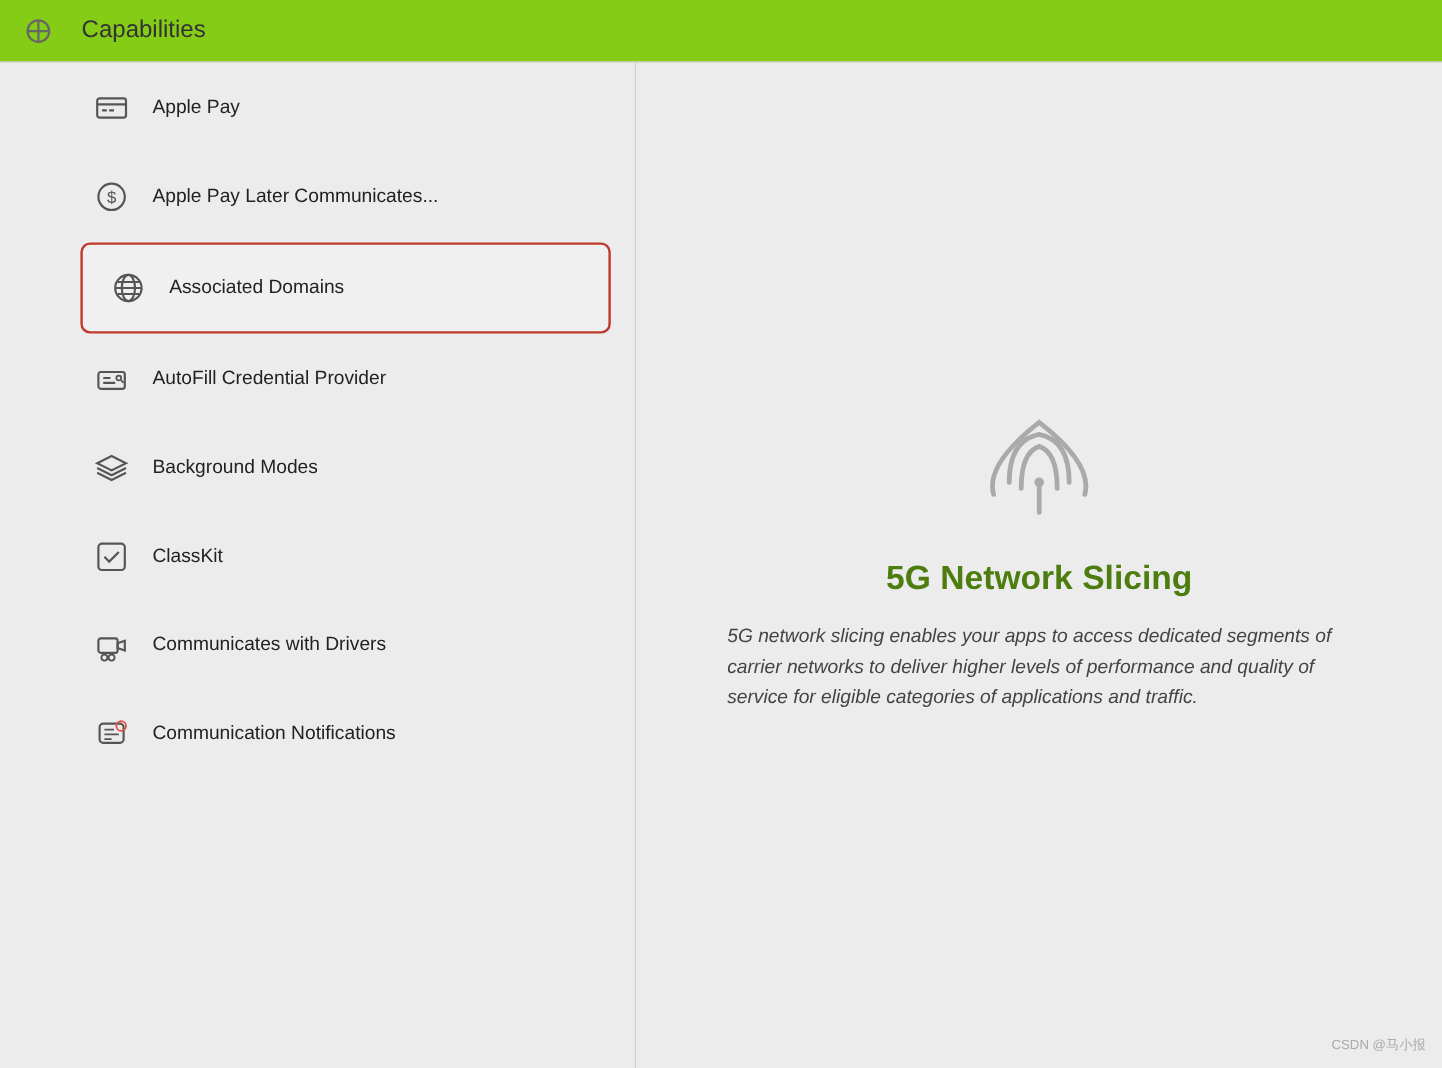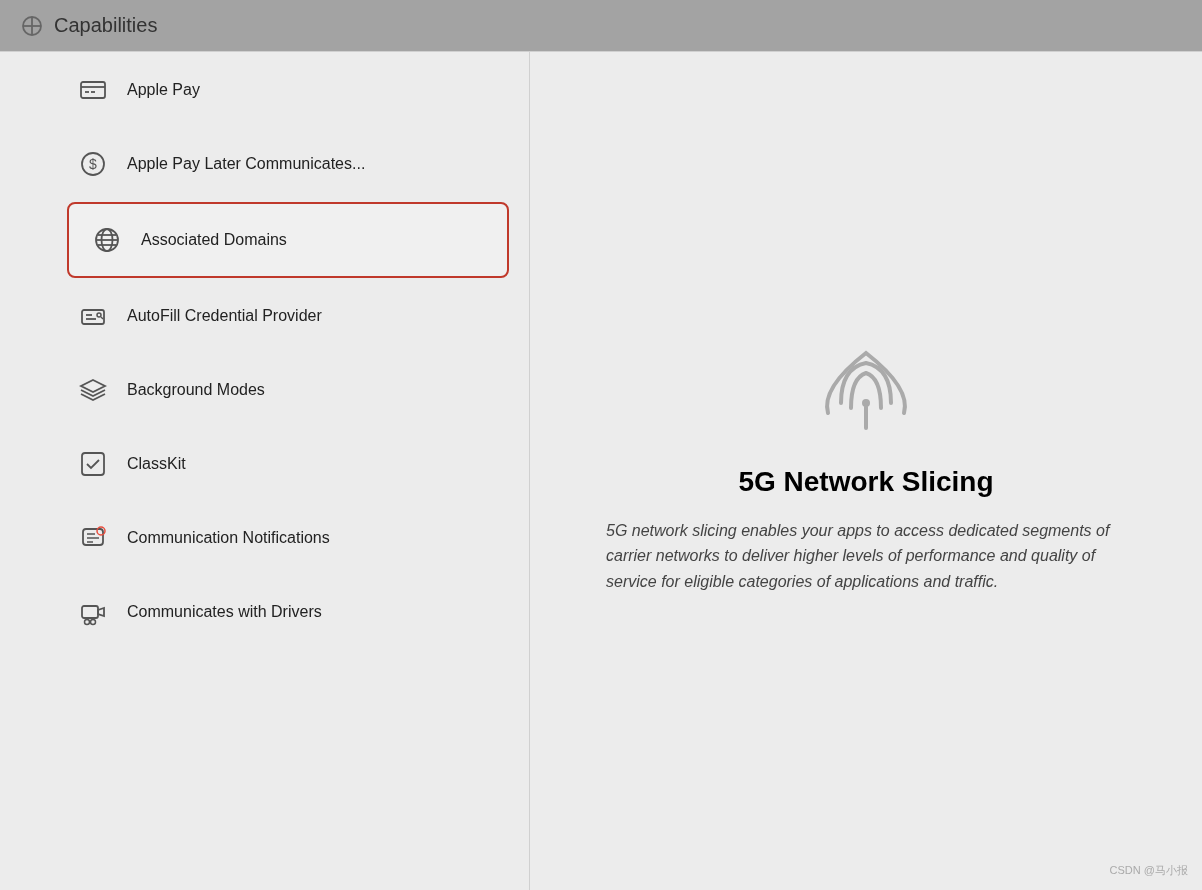--- a/index.html
+++ b/index.html
@@ -22,9 +22,10 @@
       display: flex;
       align-items: center;
       padding: 14px 20px;
-      background-color: #a3a3a3;
+      background-color: #84cc16;
       border-bottom: 1px solid #d0d0d0;
       height: 52px;
+      gap: 14px;
     }
 
     .title-bar-icon {

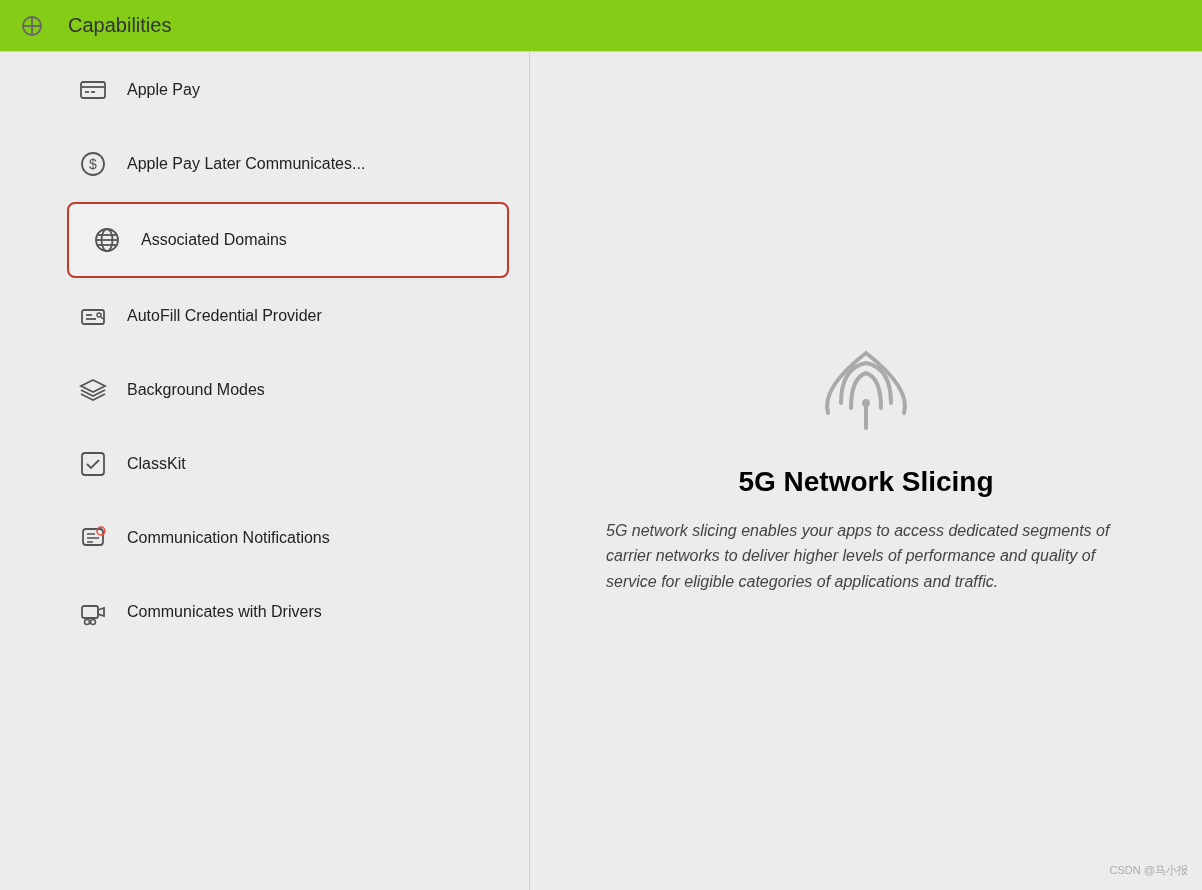--- a/index.html
+++ b/index.html
@@ -126,7 +126,7 @@
     .detail-title {
       font-size: 28px;
       font-weight: 700;
-      color: #000000;
+      color: #4d7c0f;
       margin-bottom: 20px;
       text-align: center;
     }

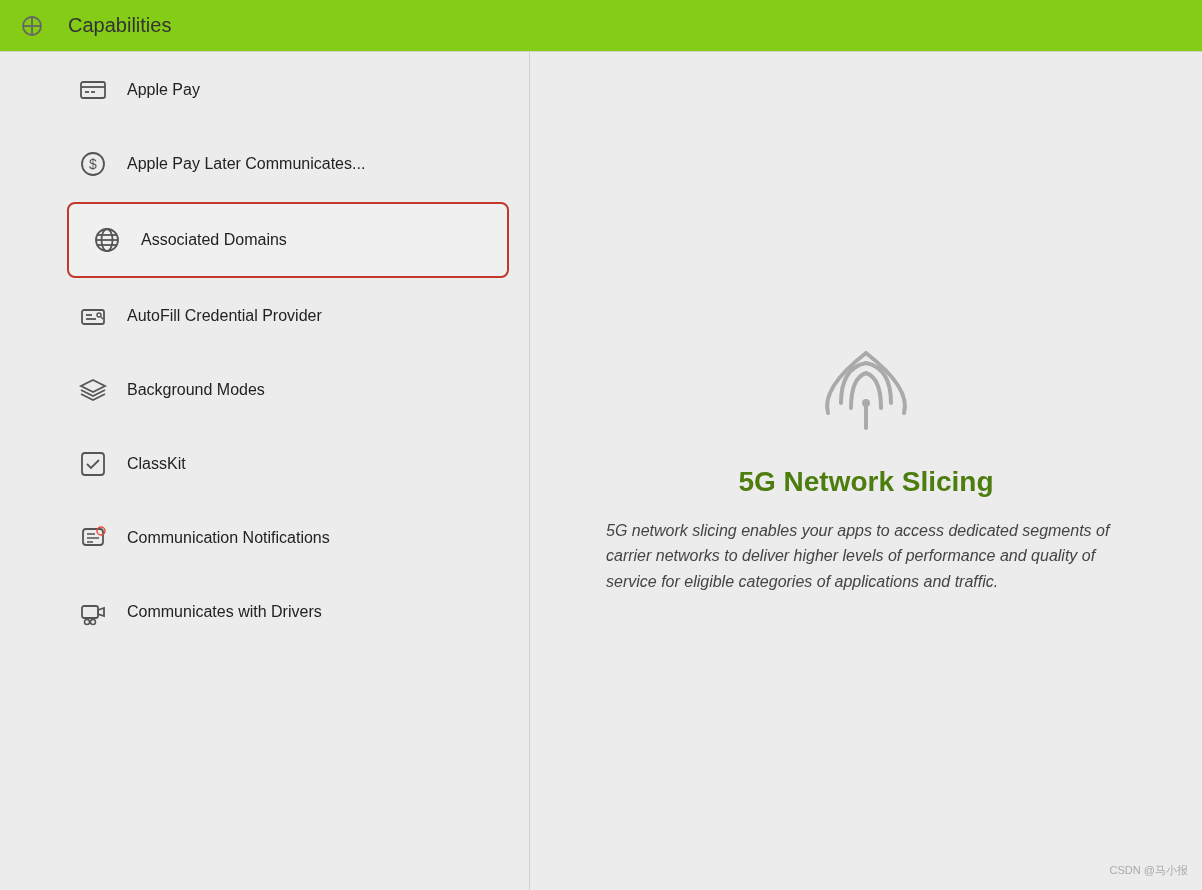--- a/index.html
+++ b/index.html
@@ -244,6 +244,18 @@
     <div class="sidebar-item">
       <div class="sidebar-item-icon">
         <svg viewBox="0 0 28 28">
+          <rect x="3" y="8" width="16" height="12" rx="2" stroke="#555" stroke-width="1.8"></rect>
+          <path d="M19 12 L25 10 L25 18 L19 16 Z" stroke="#555" stroke-width="1.8" fill="none"></path>
+          <circle cx="8" cy="24" r="2.5" stroke="#555" stroke-width="1.5"></circle>
+          <circle cx="14" cy="24" r="2.5" stroke="#555" stroke-width="1.5"></circle>
+        </svg>
+      </div>
+      <span class="sidebar-item-label">Communicates with Drivers</span>
+    </div>
+
+    <div class="sidebar-item">
+      <div class="sidebar-item-icon">
+        <svg viewBox="0 0 28 28">
           <rect x="4" y="5" width="20" height="16" rx="3" stroke="#555" stroke-width="1.8"></rect>
           <circle cx="22" cy="7" r="4" stroke="#e74c3c" stroke-width="1.5" fill="none"></circle>
           <line x1="8" y1="10" x2="16" y2="10" stroke="#555" stroke-width="1.5"></line>
@@ -254,18 +266,6 @@
       <span class="sidebar-item-label">Communication Notifications</span>
     </div>
 
-    <div class="sidebar-item">
-      <div class="sidebar-item-icon">
-        <svg viewBox="0 0 28 28">
-          <rect x="3" y="8" width="16" height="12" rx="2" stroke="#555" stroke-width="1.8"></rect>
-          <path d="M19 12 L25 10 L25 18 L19 16 Z" stroke="#555" stroke-width="1.8" fill="none"></path>
-          <circle cx="8" cy="24" r="2.5" stroke="#555" stroke-width="1.5"></circle>
-          <circle cx="14" cy="24" r="2.5" stroke="#555" stroke-width="1.5"></circle>
-        </svg>
-      </div>
-      <span class="sidebar-item-label">Communicates with Drivers</span>
-    </div>
-
   </div>
 
   <div class="detail-panel">

